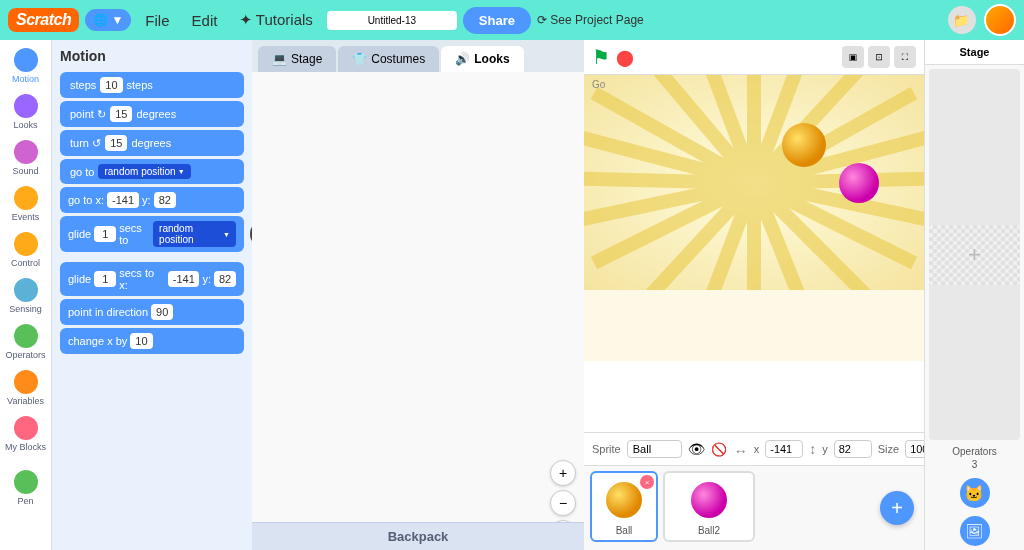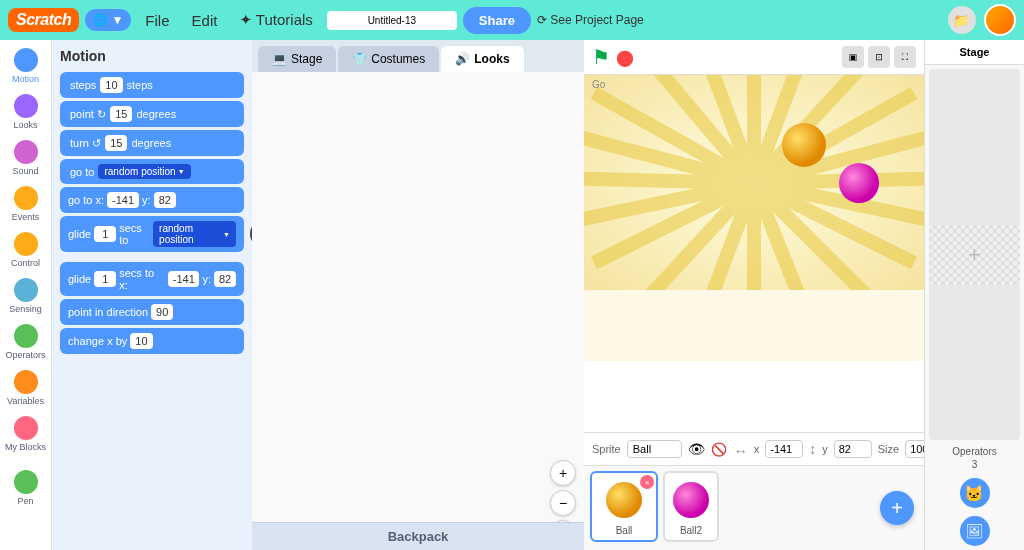--- a/index.html
+++ b/index.html
@@ -364,7 +364,7 @@
         <span class="thumb-label">Ball</span>
       </div>
 
-      <div class="sprite-thumb" style="width:56px;border:2px solid #ddd;border-radius:6px;background:white;display:flex;flex-direction:column;align-items:center;padding:4px;cursor:pointer;position:relative;">
+      <div class="sprite-thumb" style="width:92px;border:2px solid #ddd;border-radius:6px;background:white;display:flex;flex-direction:column;align-items:center;padding:4px;cursor:pointer;position:relative;">
         <div class="thumb-img">
           <svg width="44" height="44" viewBox="0 0 44 44">
             <defs>

